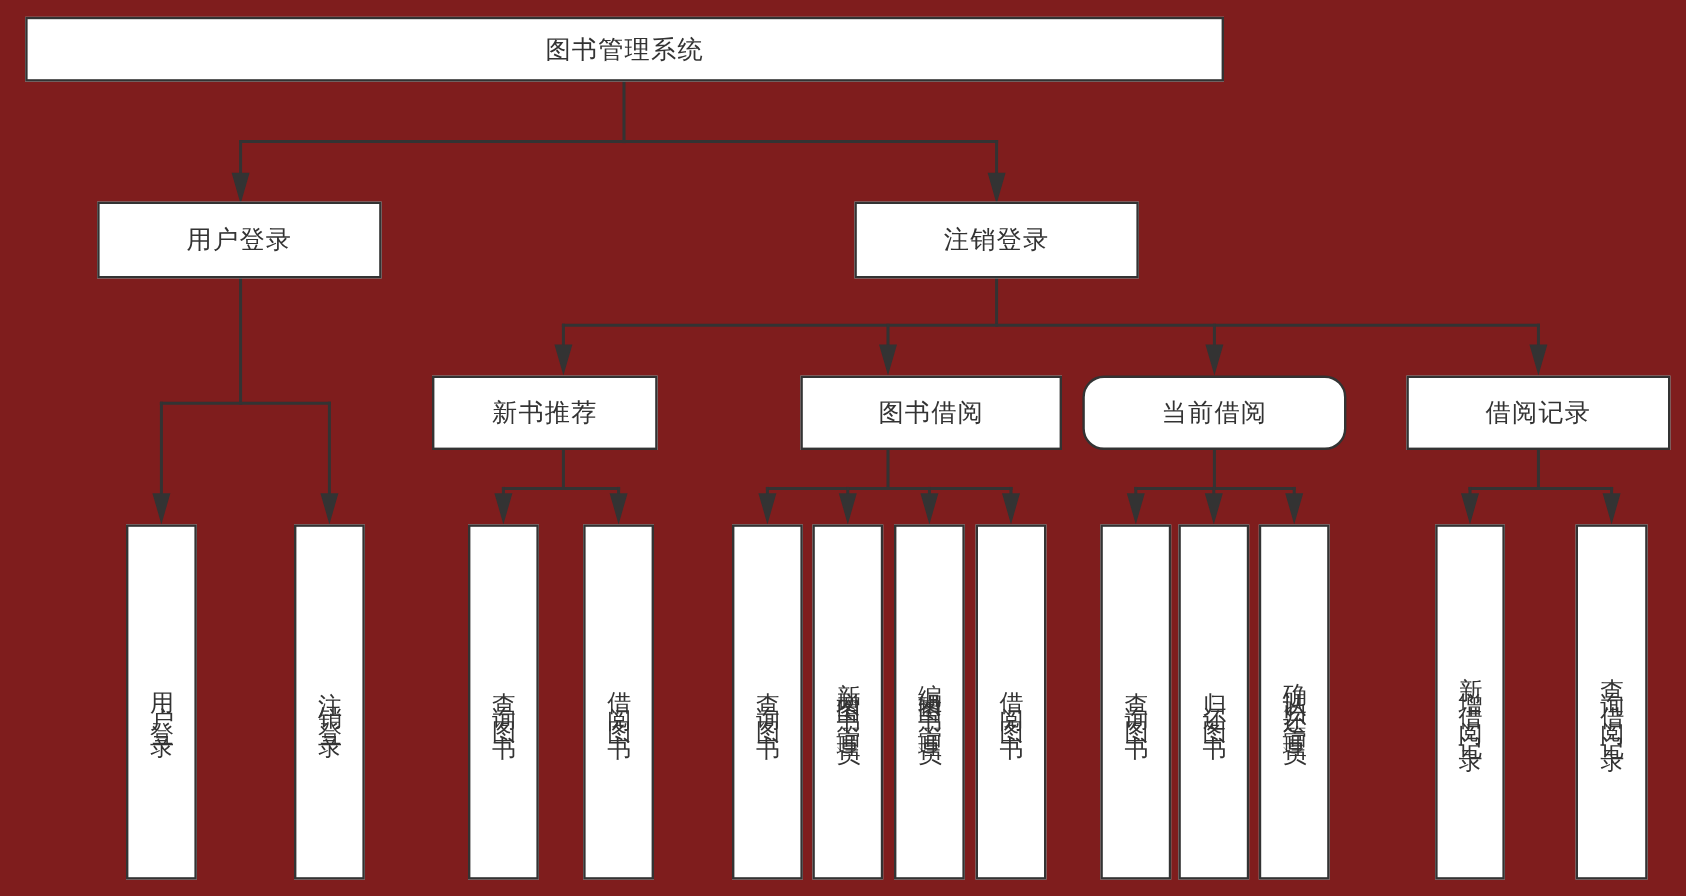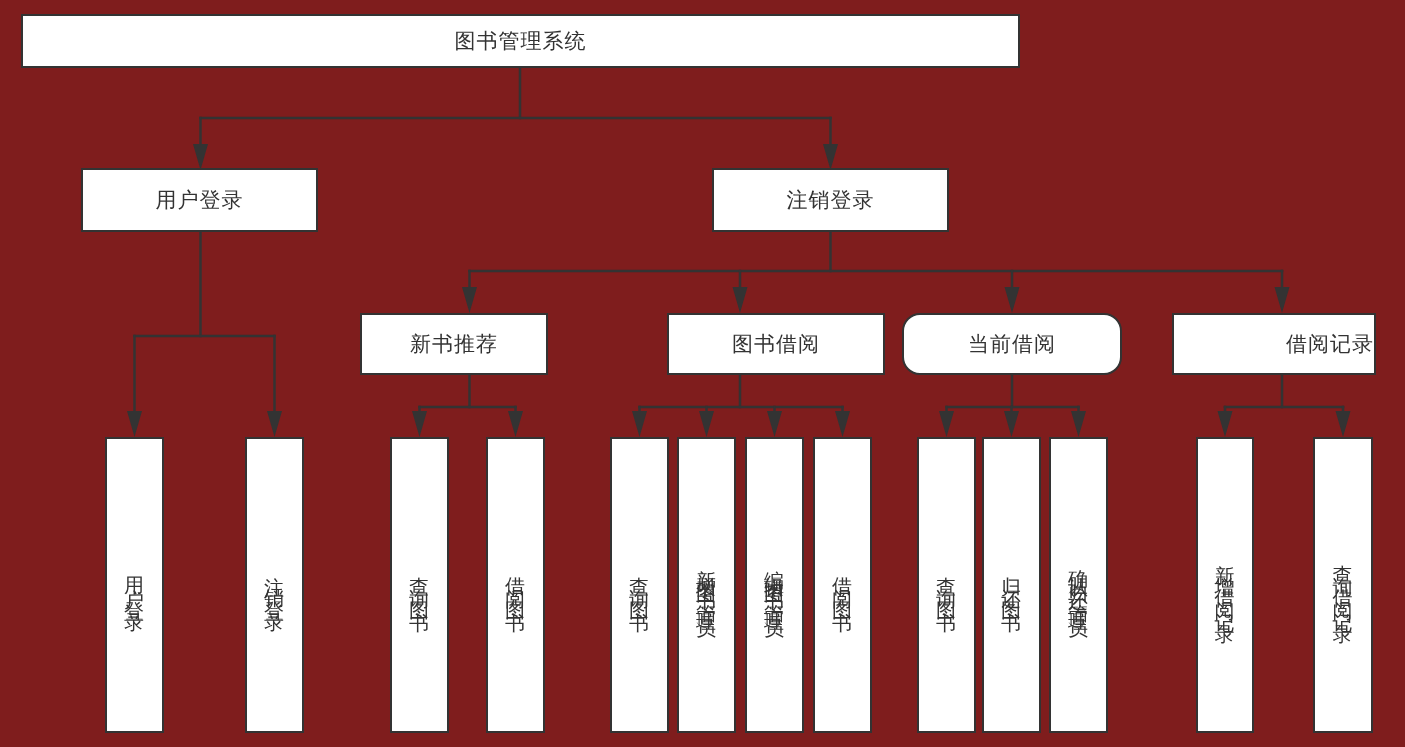--- a/index.html
+++ b/index.html
@@ -132,7 +132,7 @@
       <div class="node" style="left: 902px; top: 313px; width: 220px; height: 62px; border-color: rgb(51, 51, 51); color: rgb(51, 51, 51); border-radius: 18px;">
         <span>当前借阅</span>
       </div>
-      <div class="node" style="left: 1172px; top: 313px; width: 204px; height: 62px; border-color: rgb(51, 51, 51); color: rgb(51, 51, 51); justify-content: flex-end;">
+      <div class="node" style="left: 1172px; top: 313px; width: 220px; height: 62px; border-color: rgb(51, 51, 51); color: rgb(51, 51, 51);">
         <span>借阅记录</span>
       </div>
       <div class="node v" style="left: 105px; top: 437px; width: 59px; height: 296px; border-color: rgb(51, 51, 51); color: rgb(51, 51, 51);">

